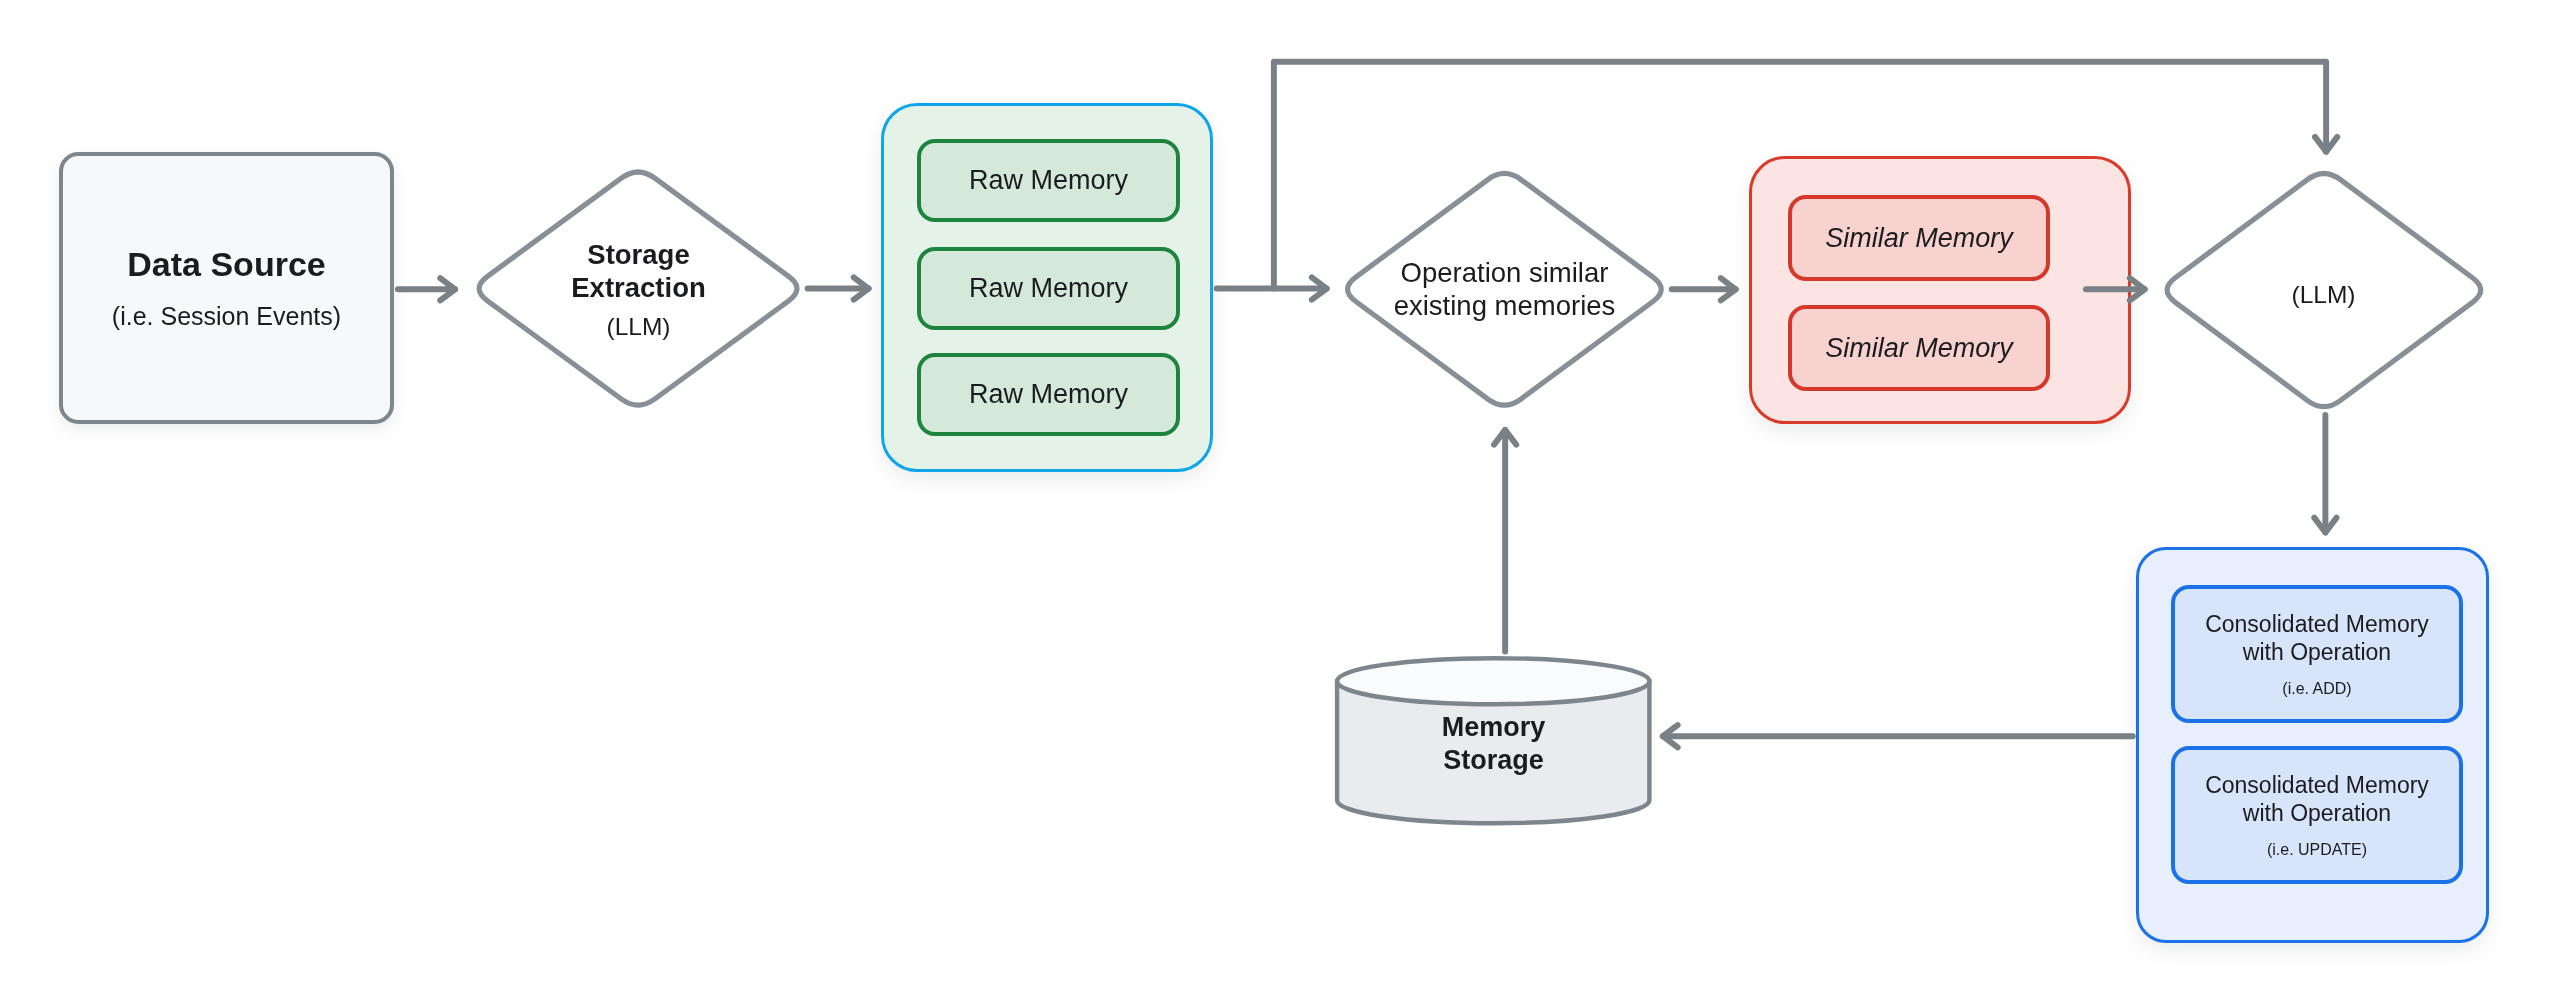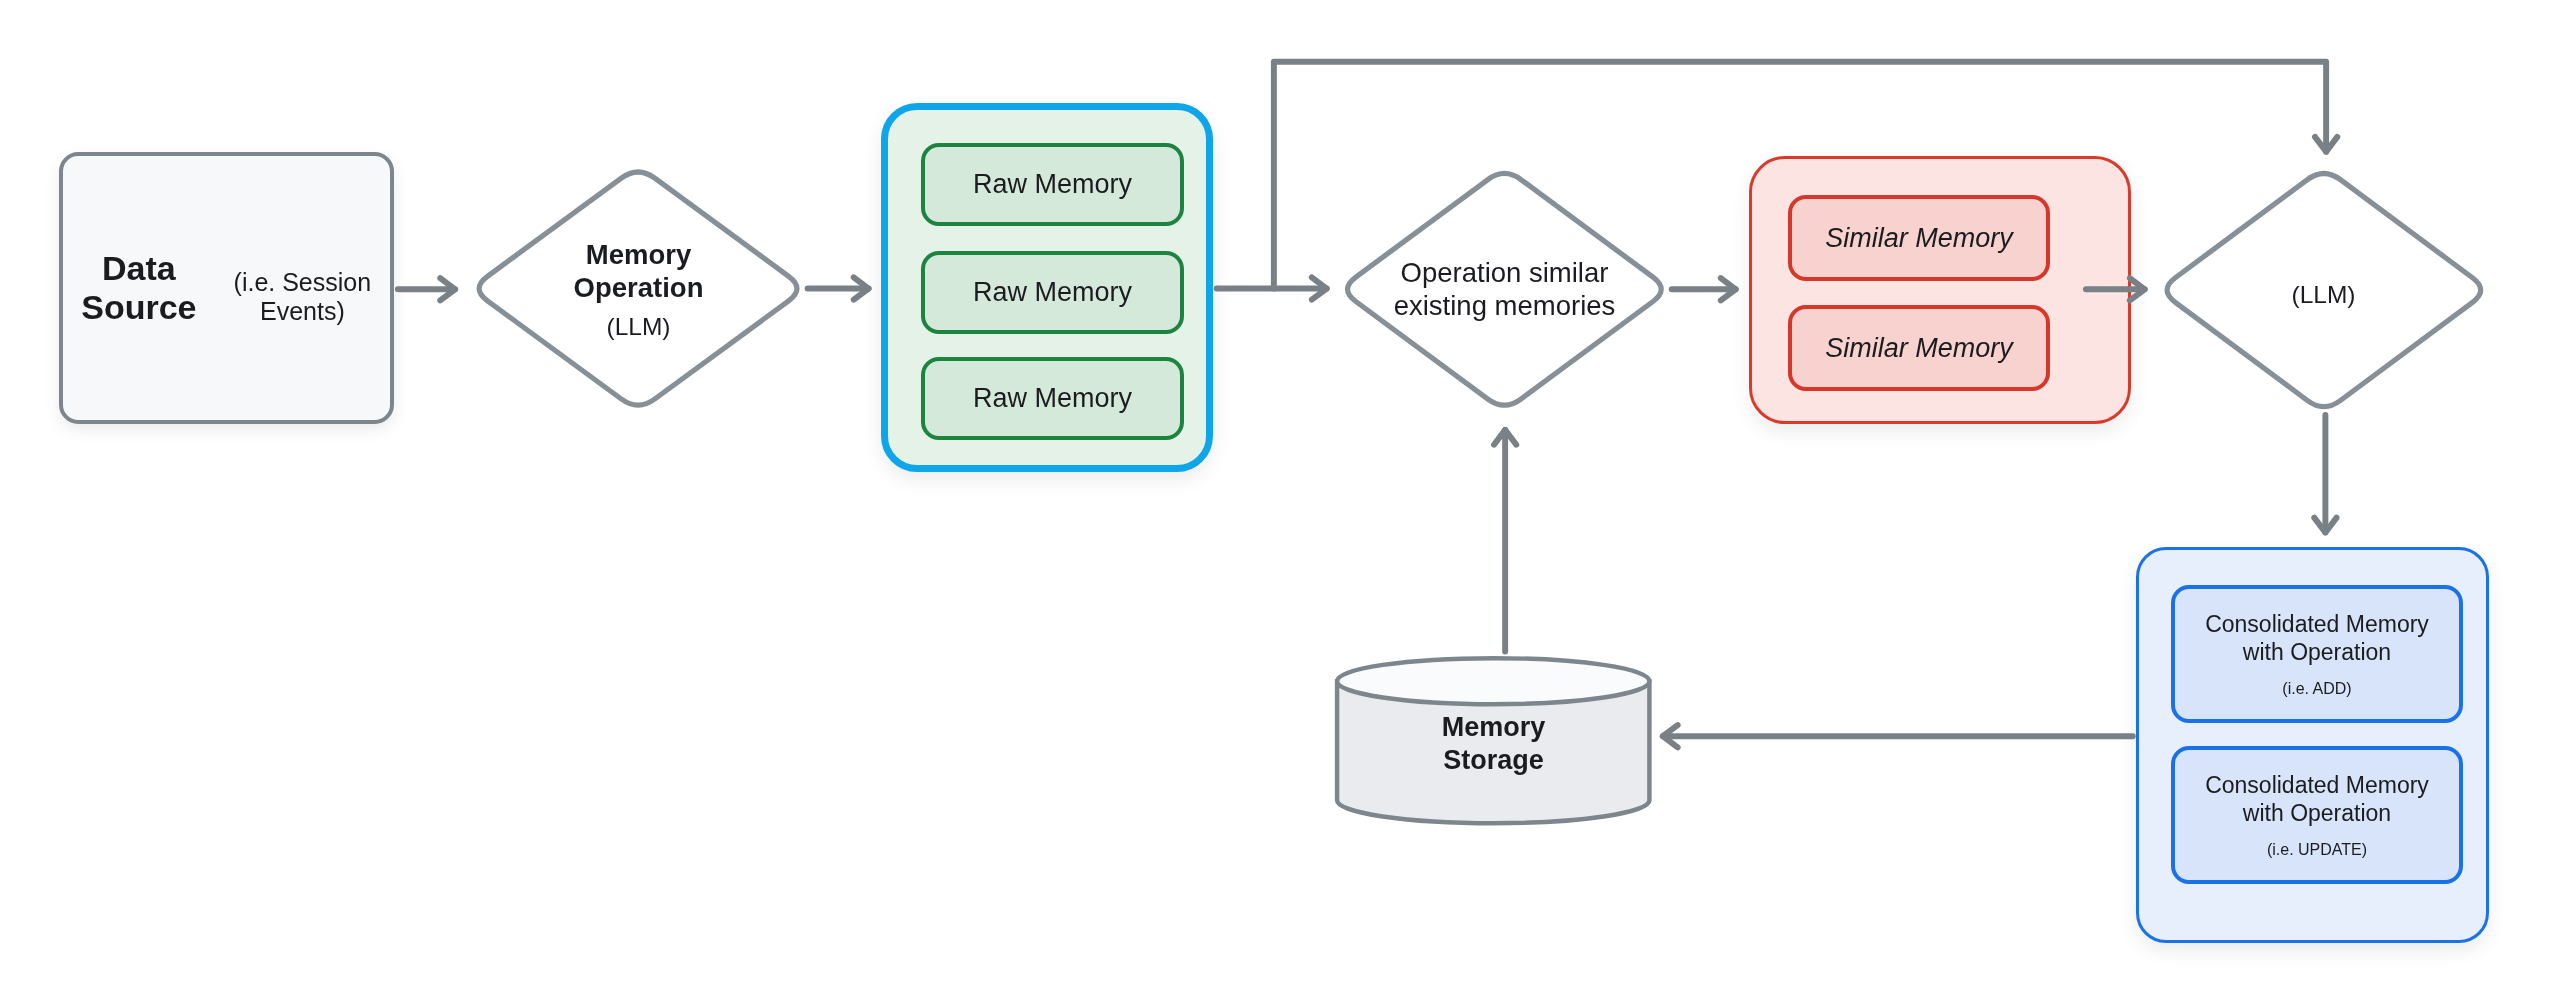--- a/index.html
+++ b/index.html
@@ -57,7 +57,7 @@
     border-radius: 36px;
     box-shadow: 0 7.4px 18px rgba(60,64,67,0.10);
   }
-  .container.green { background: #e5f2e7; border: 7px solid #0ea5e9; }
+  .container.green { background: #e5f2e7; border: 3px solid #0ea5e9; }
   .container.red   { background: #fbe4e2; border: 3px solid #d93b2b; }
   .container.blue  { background: #e7effd; border: 3px solid #1b72e8; }
   .chip {

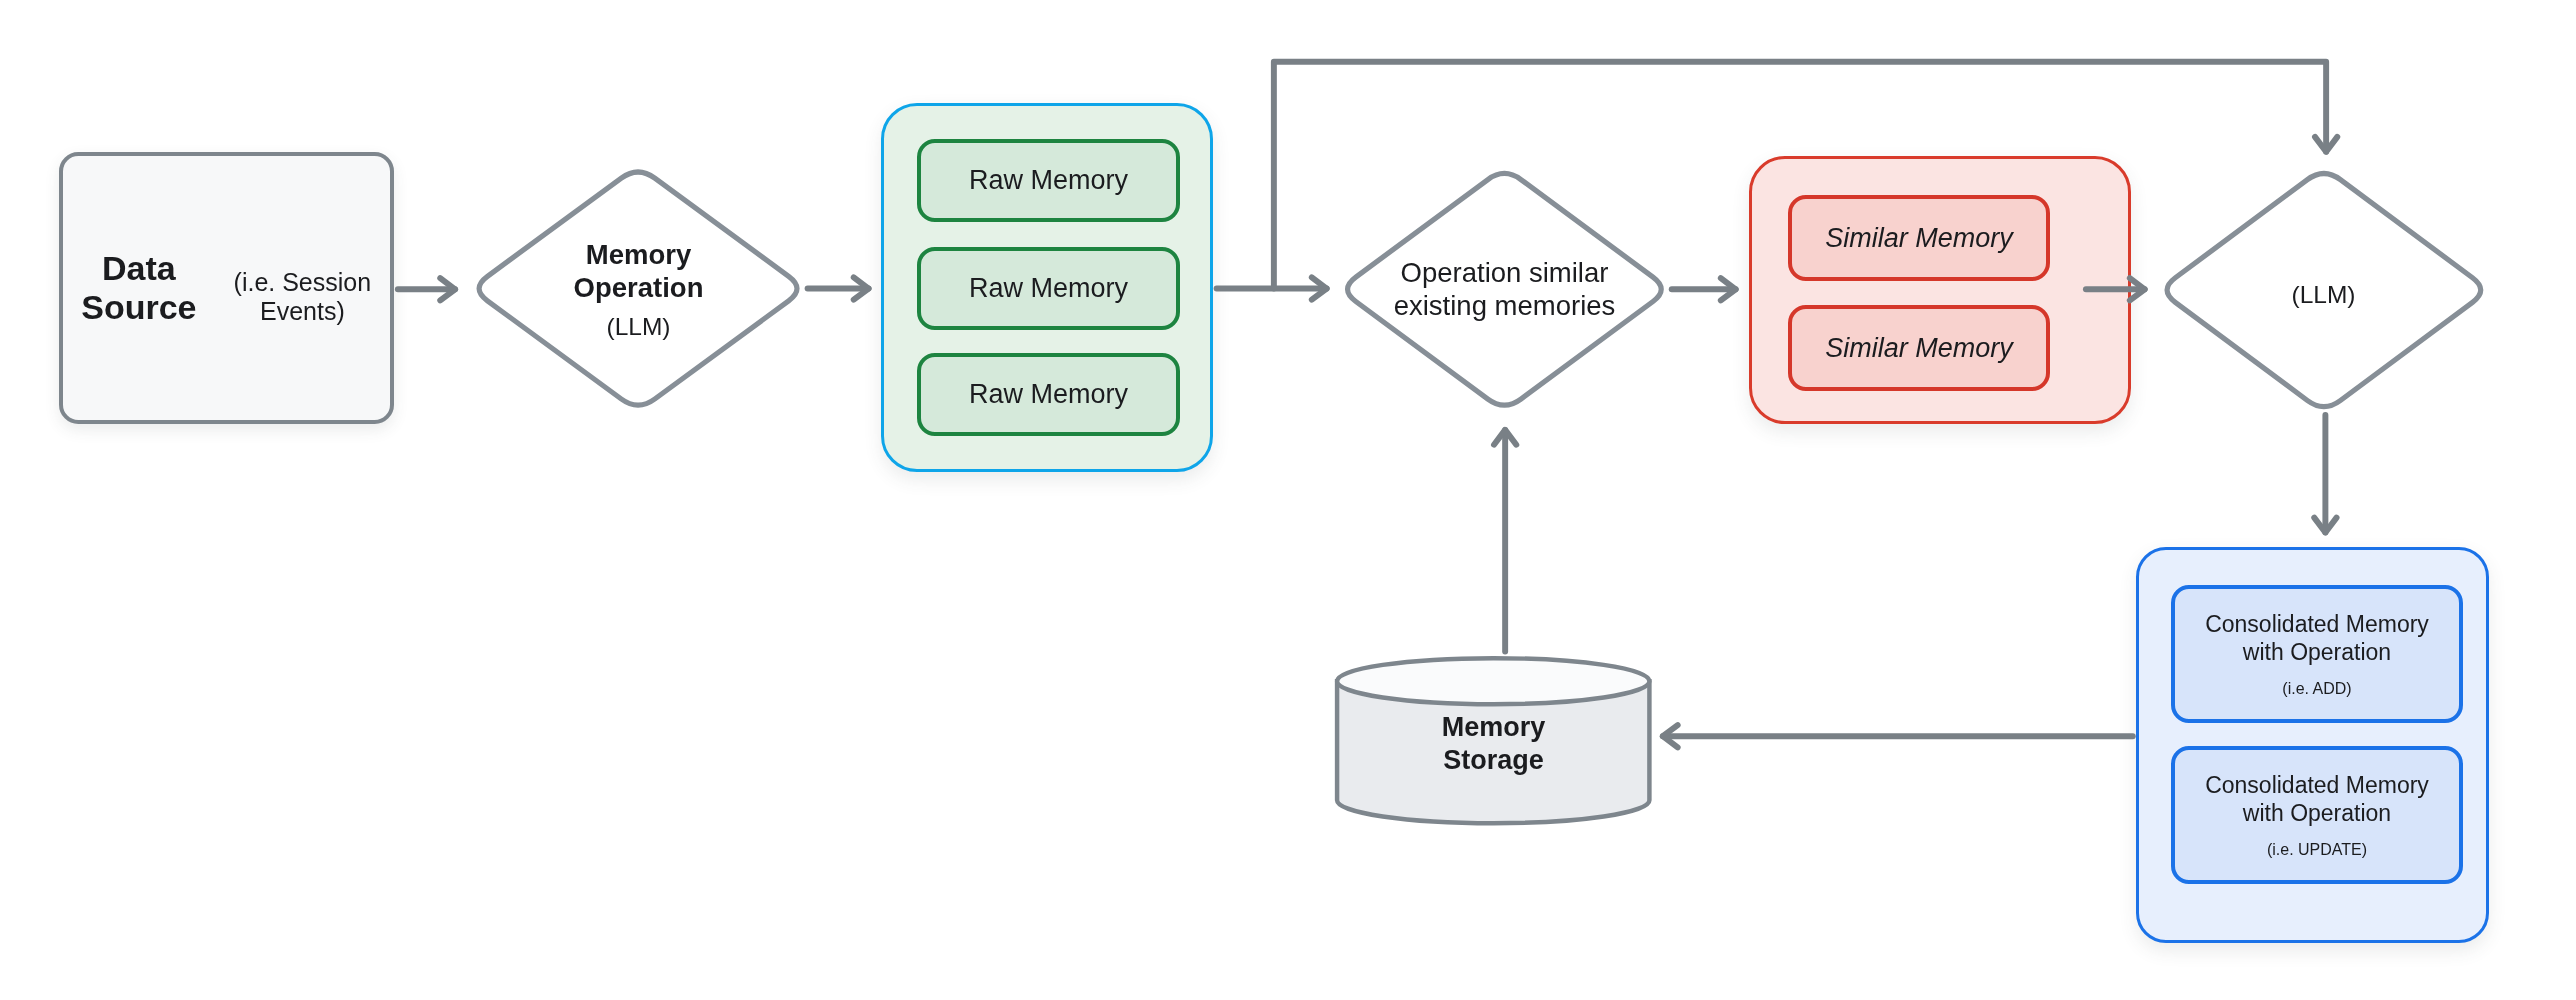--- a/index.html
+++ b/index.html
@@ -29,7 +29,7 @@
   .node {
     position: absolute;
     display: flex;
-    flex-direction: row;
+    flex-direction: column;
     align-items: center;
     justify-content: center;
     text-align: center;

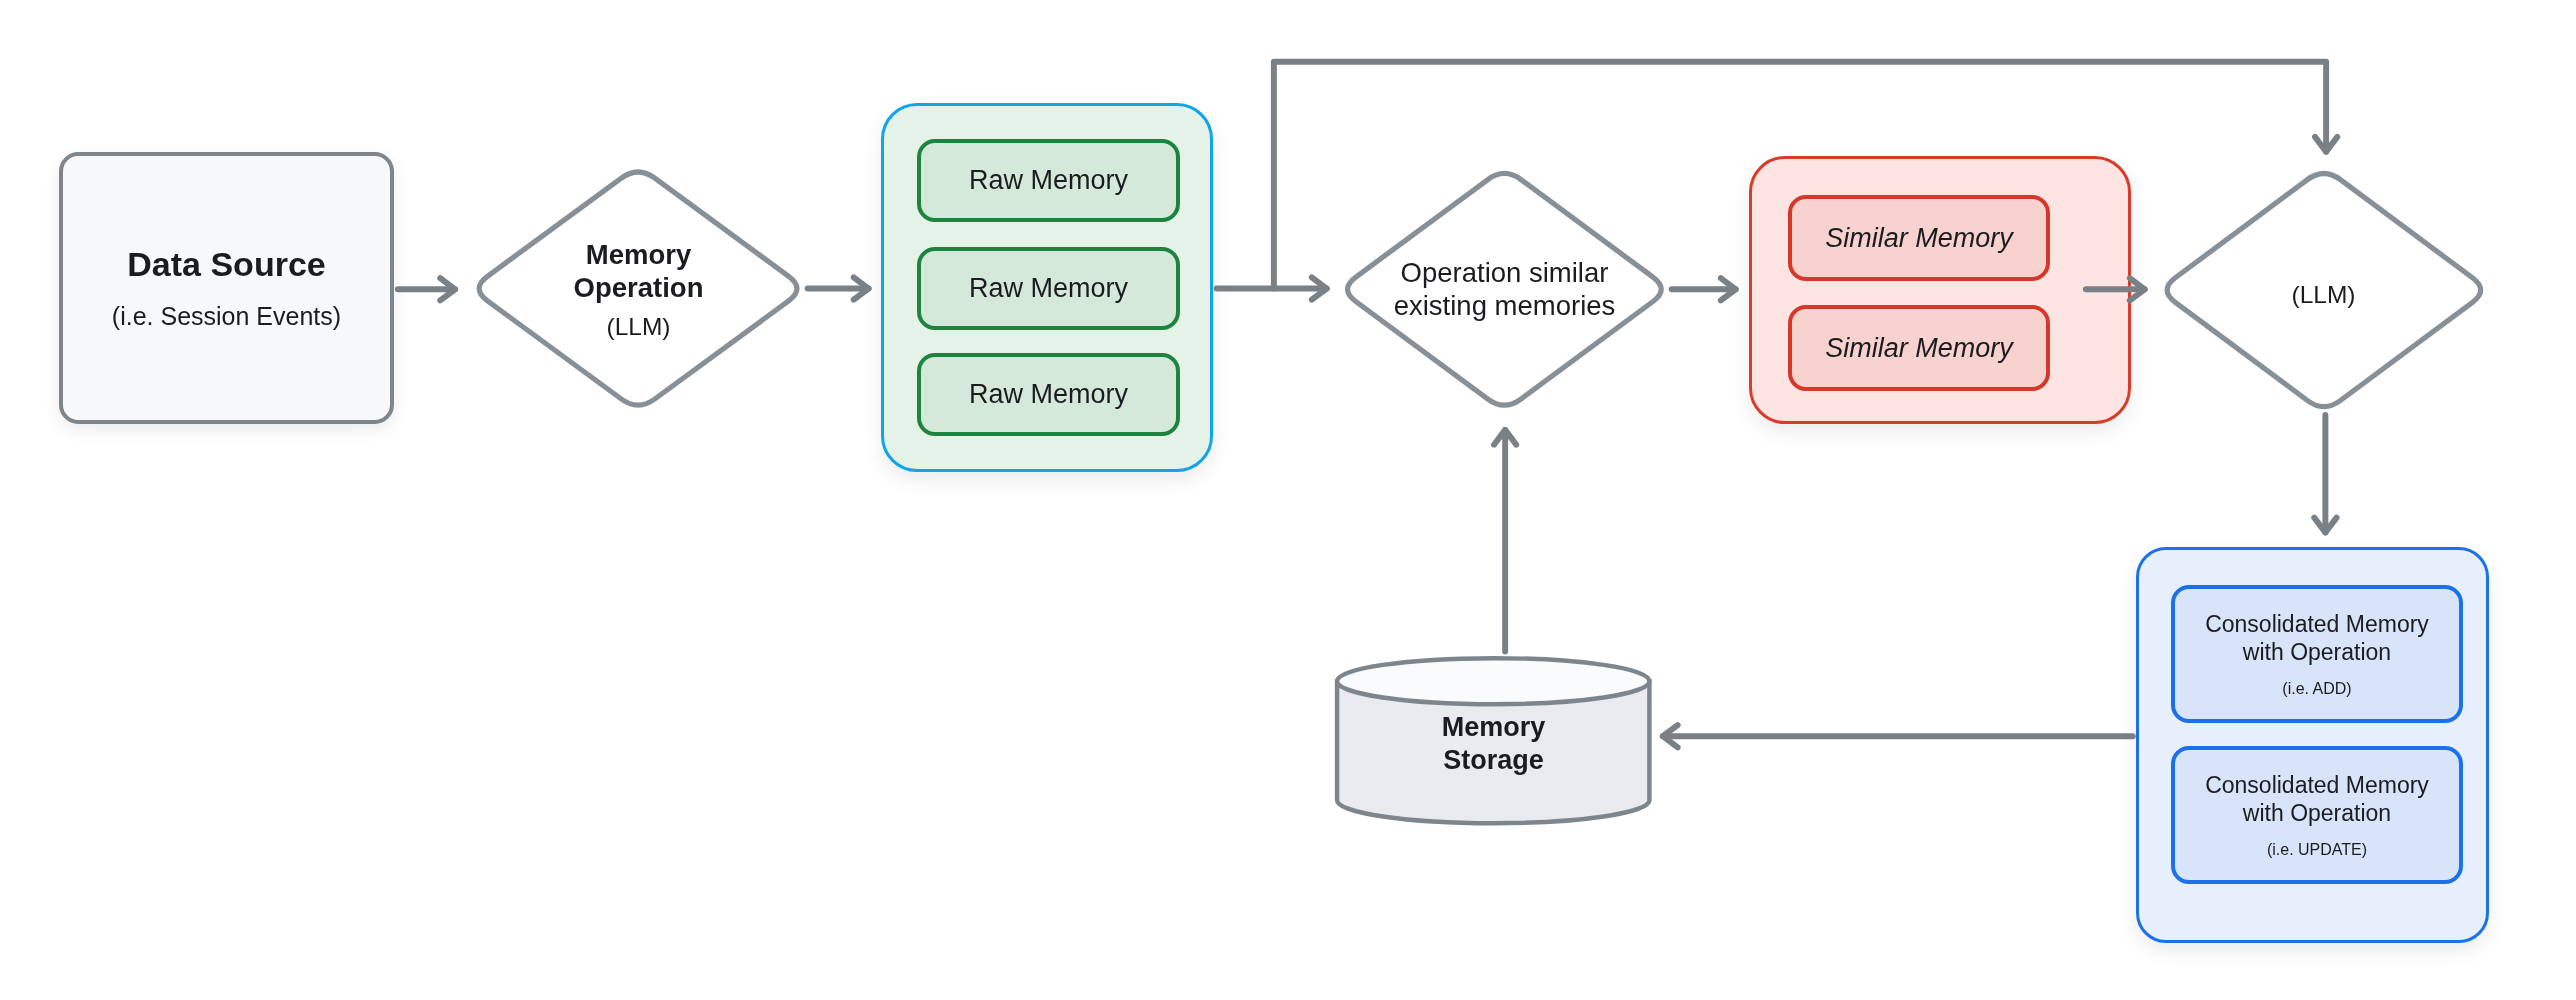--- a/index.html
+++ b/index.html
@@ -185,7 +185,7 @@
   </svg>
 
   <div class="overlay-label" style="left:527px; top:207px; width:223px; height:164px;">
-    <div class="d-title">Memory Operation</div>
+    <div class="d-title">Storage Extraction</div>
     <div class="d-sub">(LLM)</div>
   </div>
 

